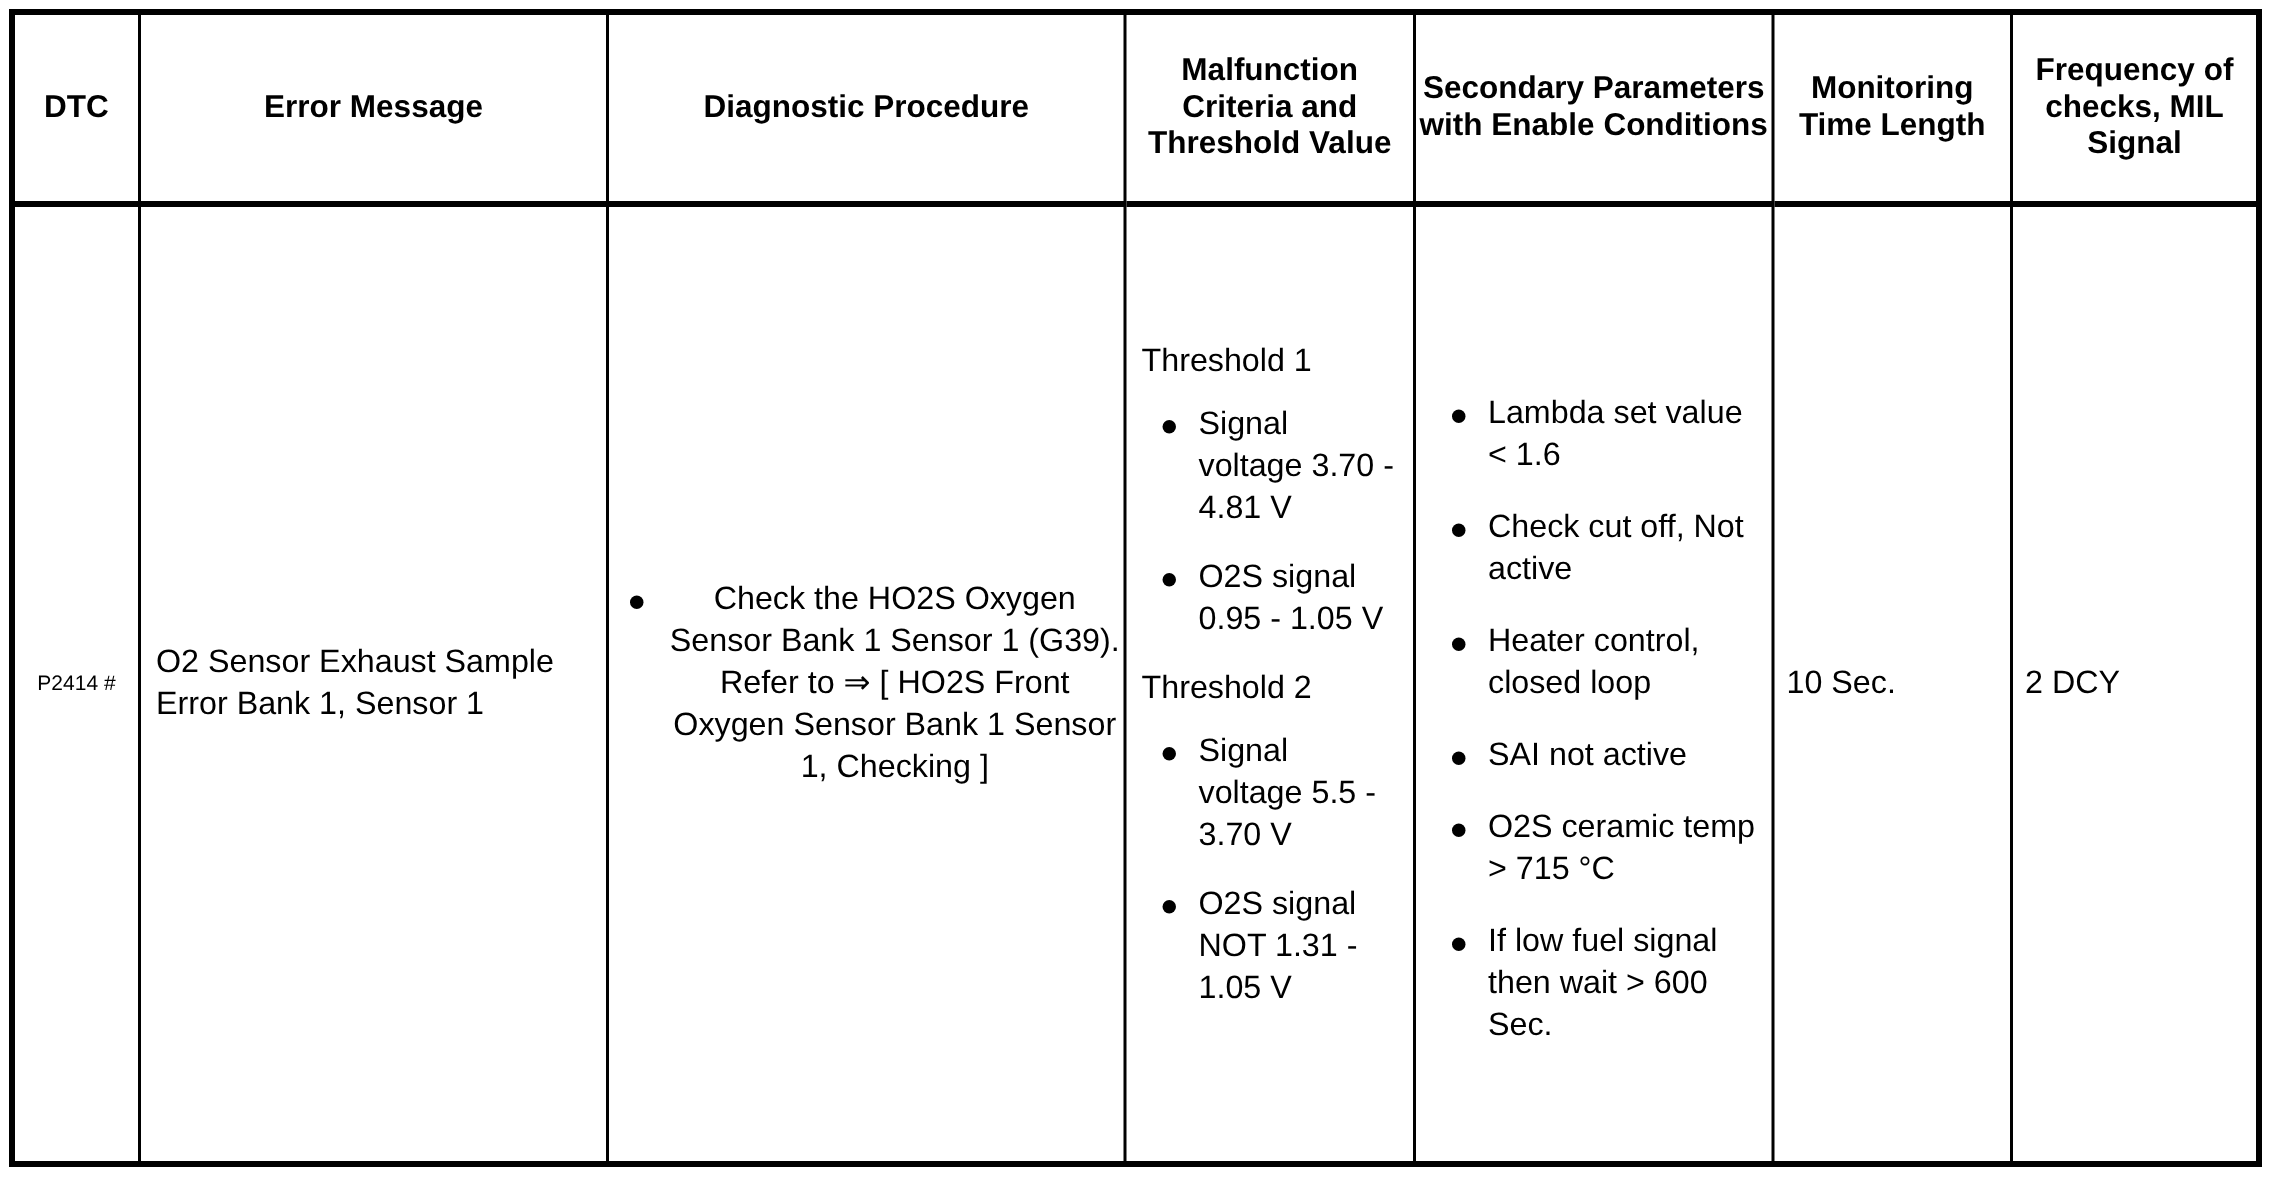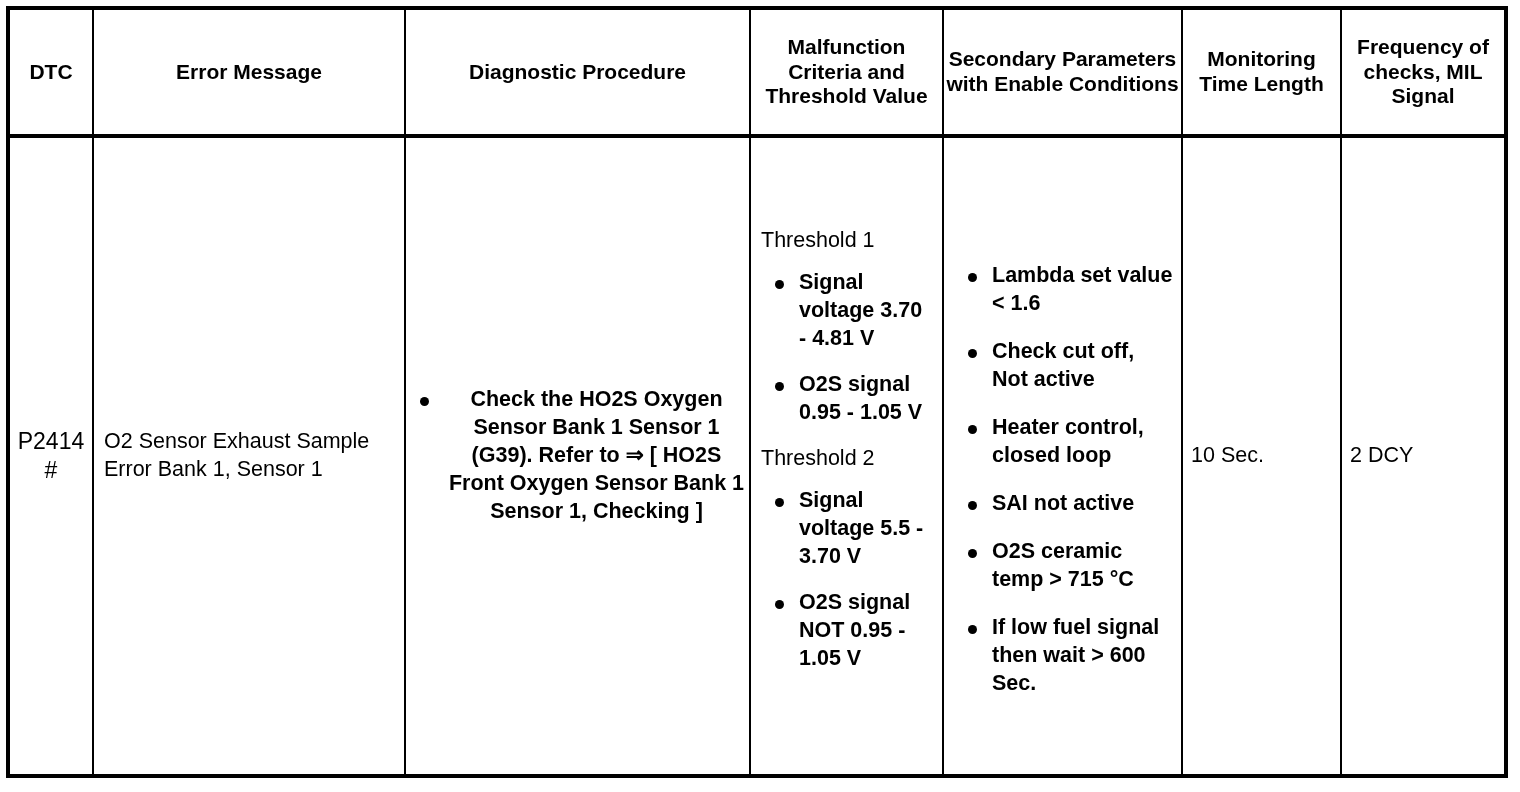--- a/index.html
+++ b/index.html
@@ -84,7 +84,6 @@
     list-style: none;
     margin: 0;
     padding: 0;
-    font-weight: bold;
   }
   ul.blist > li {
     position: relative;

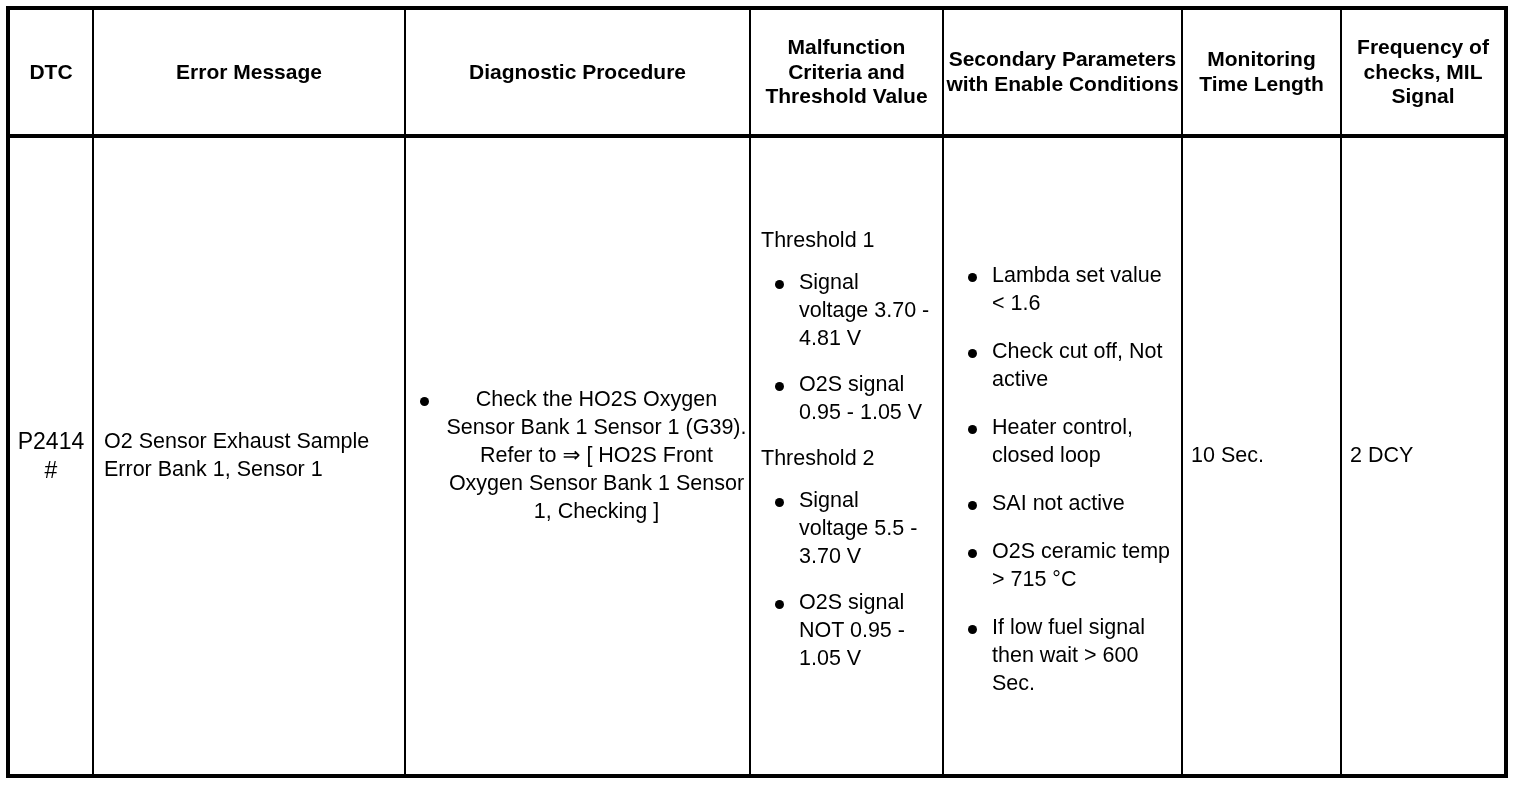--- a/index.html
+++ b/index.html
@@ -75,7 +75,7 @@
   .dtc-code {
     text-align: center;
     padding: 4px 2px;
-    font-size: 23px;
+    font-size: 14px;
     line-height: 1.28;
   }
 

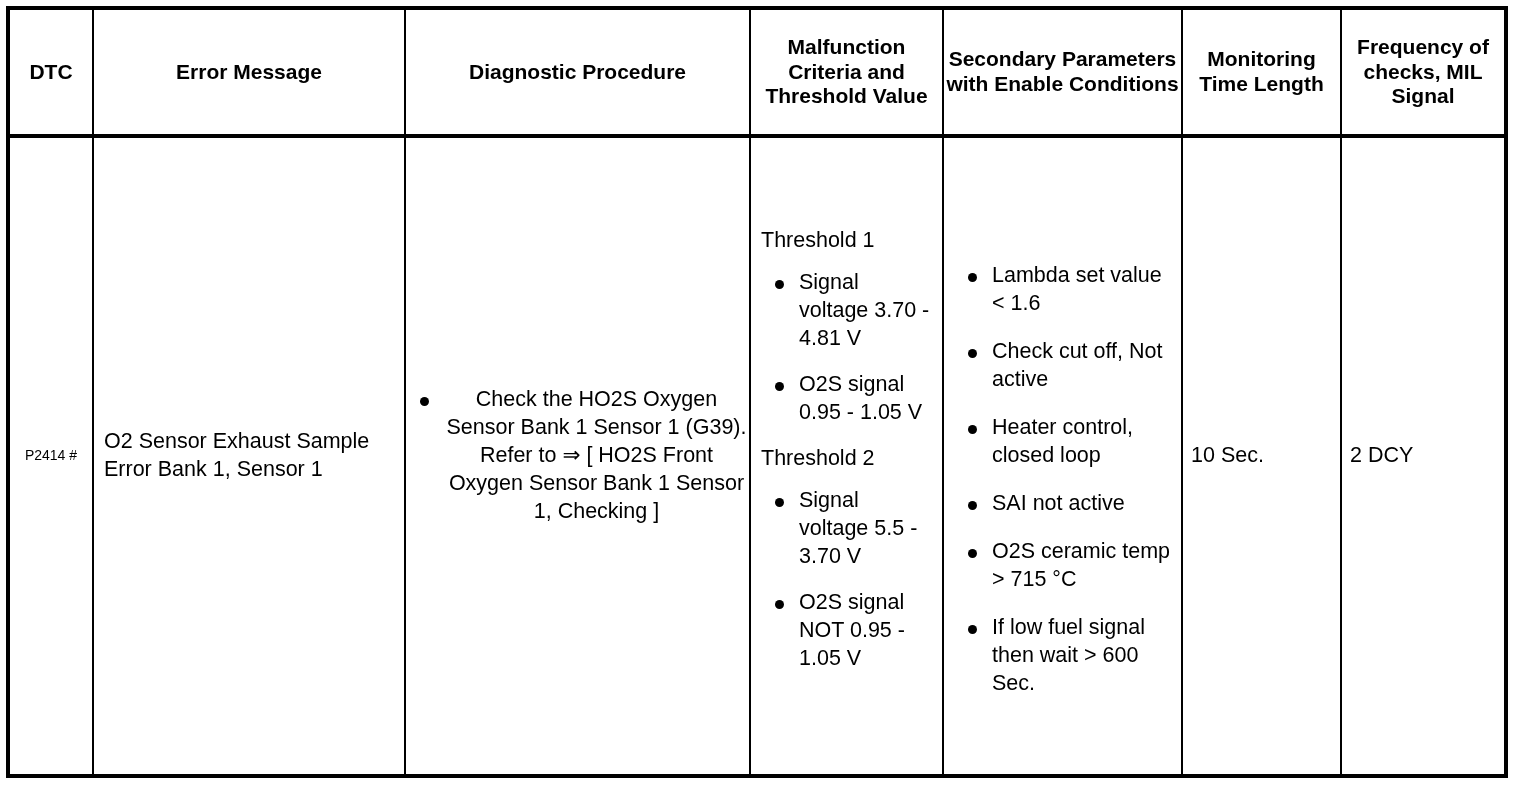--- a/index.html
+++ b/index.html
@@ -199,7 +199,7 @@
               <div class="thr-label">Threshold 2</div>
               <ul class="blist tight">
                 <li>Signal voltage 5.5 - 3.70 V</li>
-                <li>O2S signal NOT 0.95 - 1.05 V</li>
+                <li>O2S signal NOT 1.31 - 1.05 V</li>
               </ul>
             </div>
 

